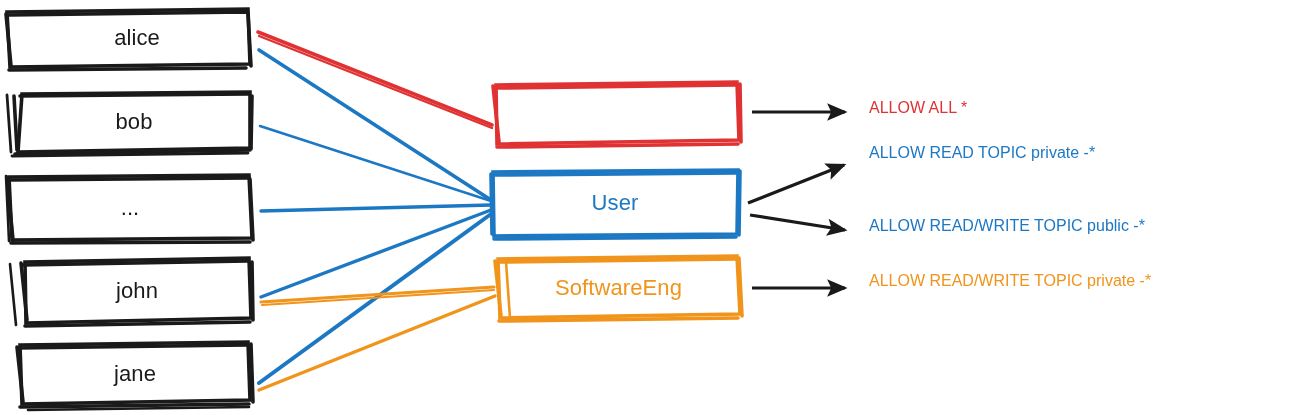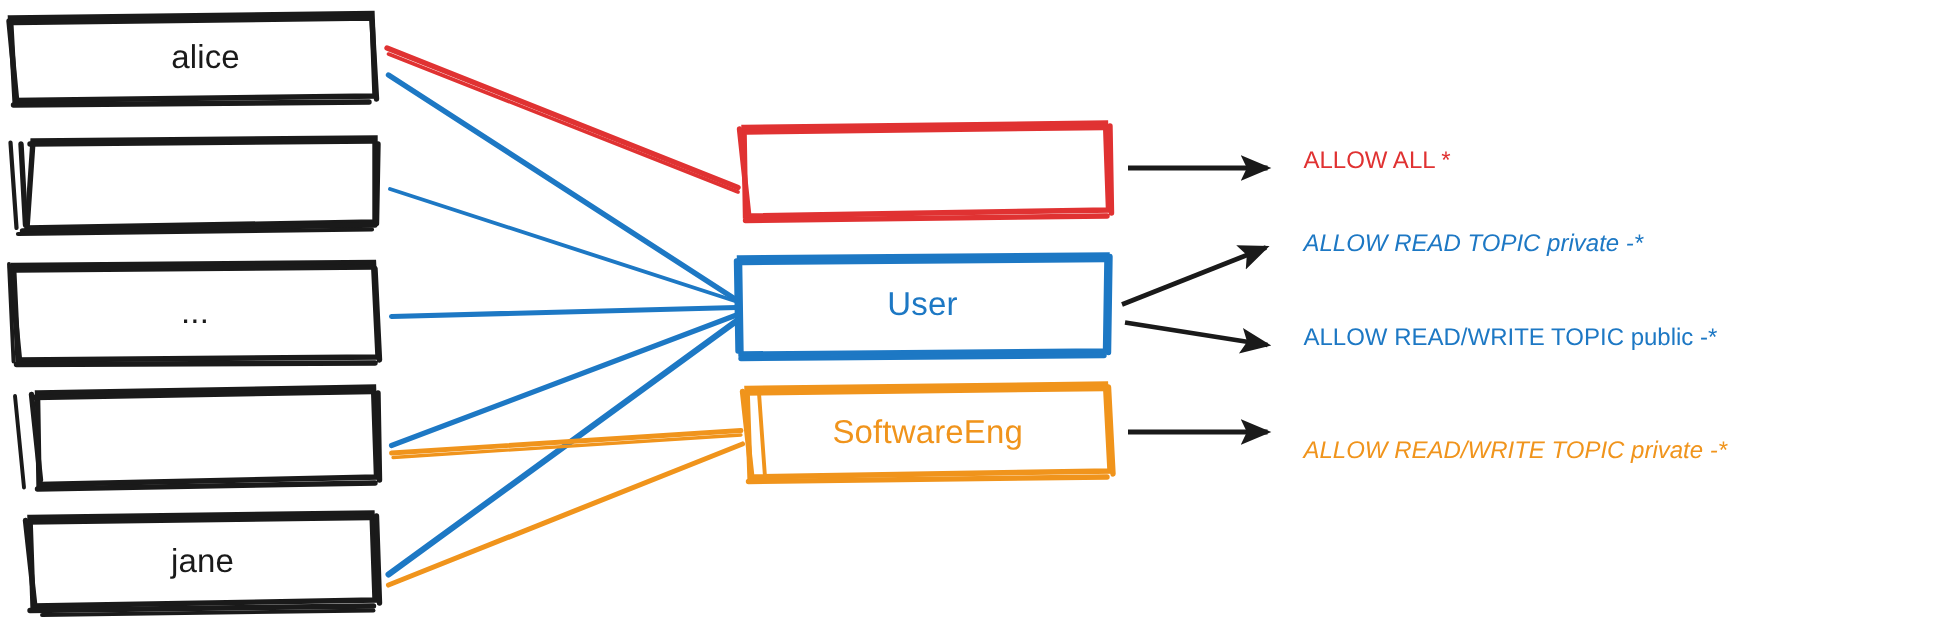--- a/index.html
+++ b/index.html
@@ -154,6 +154,9 @@
   <div class="node user-node" style="left:7px; top:9px; width:244px; height:58px;padding-left:16px;">
     <span class="node-label">alice</span>
   </div>
+  <div class="node user-node" style="left:16px; top:92px; width:236px; height:60px;">
+    <span class="node-label">bob</span>
+  </div>
   <div class="node user-node" style="left:8px; top:175px; width:244px; height:65px;">
     <span class="node-label">...</span>
   </div>

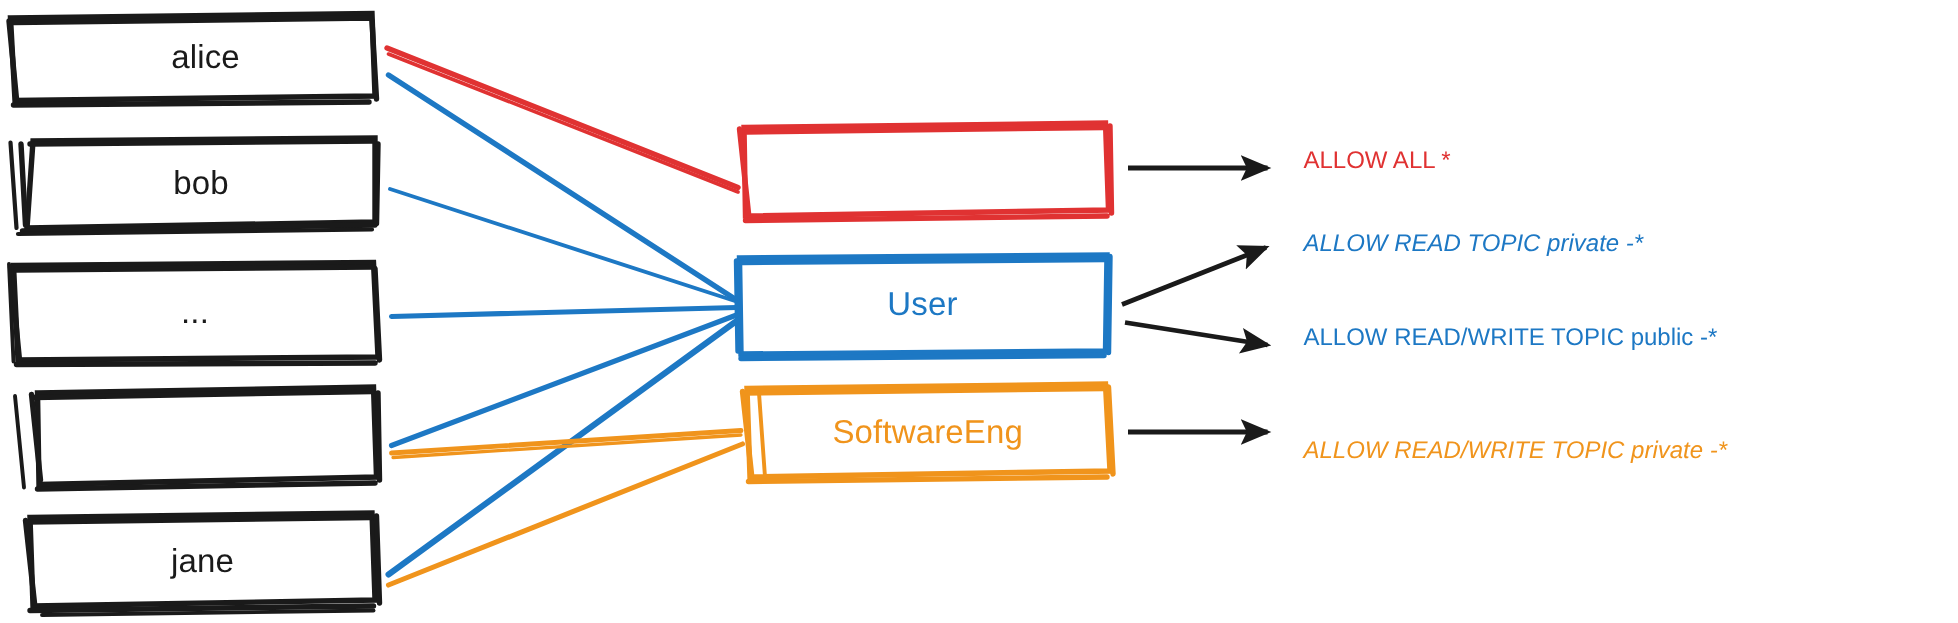--- a/index.html
+++ b/index.html
@@ -174,7 +174,7 @@
   <div class="perm perm-red" style="left:869px; top:100px;">
     <span>ALLOW ALL *</span>
   </div>
-  <div class="perm perm-blue" style="left:869px; top:155px;font-style:italic;">
+  <div class="perm perm-blue" style="left:869px; top:145px;">
     <span>ALLOW READ TOPIC private -*</span>
   </div>
   <div class="perm perm-blue" style="left:869px; top:218px;">

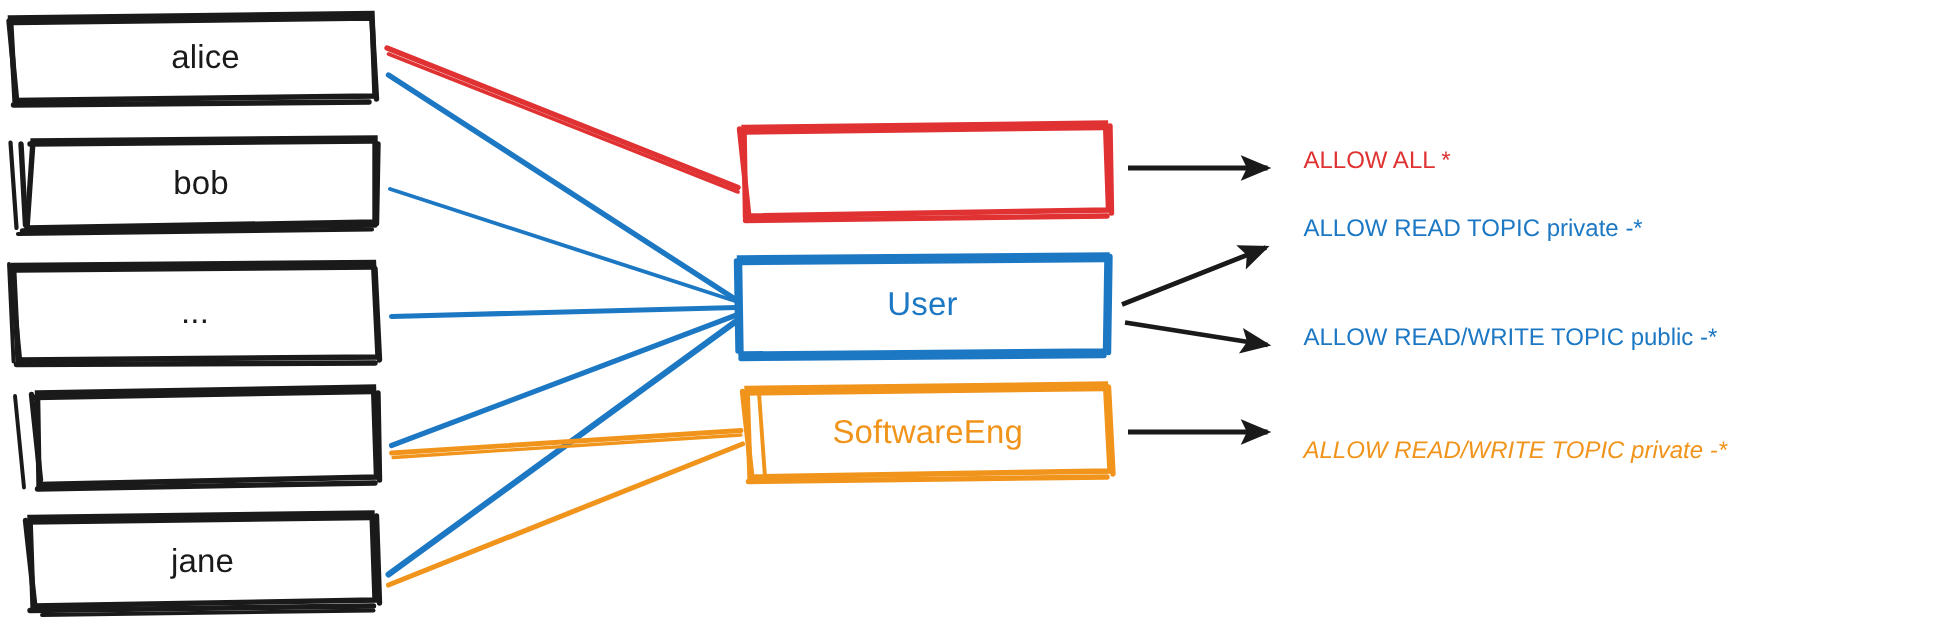--- a/index.html
+++ b/index.html
@@ -160,6 +160,9 @@
   <div class="node user-node" style="left:8px; top:175px; width:244px; height:65px;">
     <span class="node-label">...</span>
   </div>
+  <div class="node user-node" style="left:22px; top:259px; width:230px; height:64px;">
+    <span class="node-label">john</span>
+  </div>
   <div class="node user-node" style="left:18px; top:343px; width:234px; height:61px;">
     <span class="node-label">jane</span>
   </div>

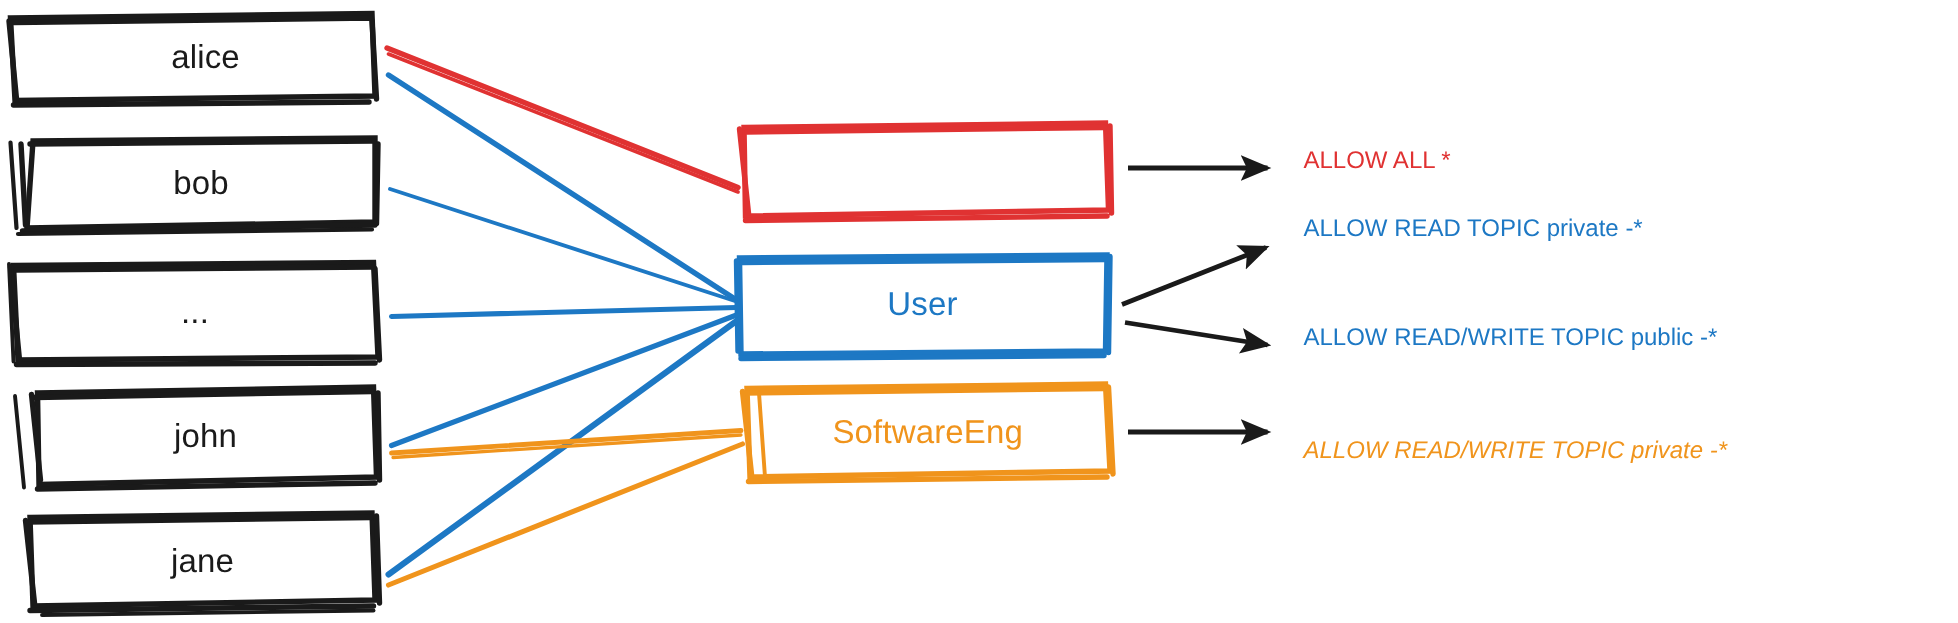--- a/index.html
+++ b/index.html
@@ -183,7 +183,7 @@
   <div class="perm perm-blue" style="left:869px; top:218px;">
     <span>ALLOW READ/WRITE TOPIC public -*</span>
   </div>
-  <div class="perm perm-orange" style="left:869px; top:293px;font-style:italic;">
+  <div class="perm perm-orange" style="left:869px; top:273px;">
     <span>ALLOW READ/WRITE TOPIC private -*</span>
   </div>
 

